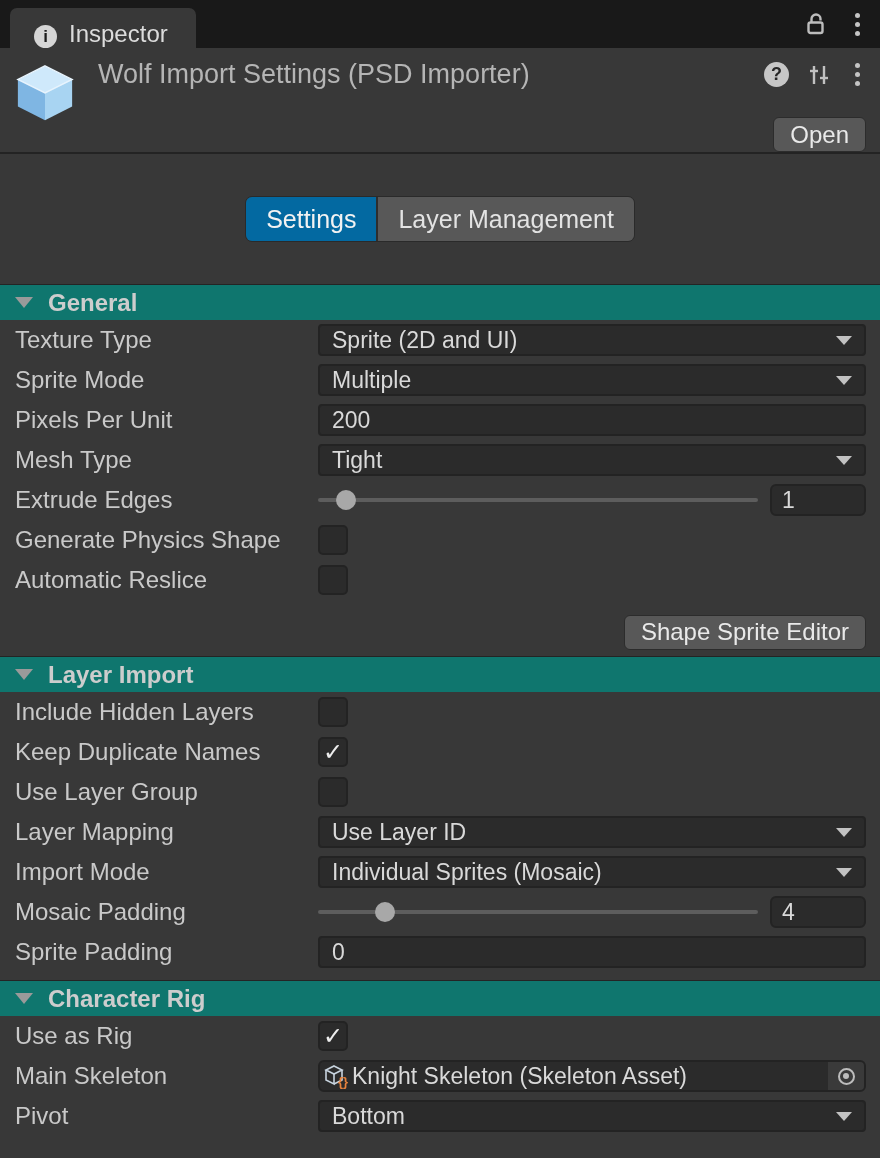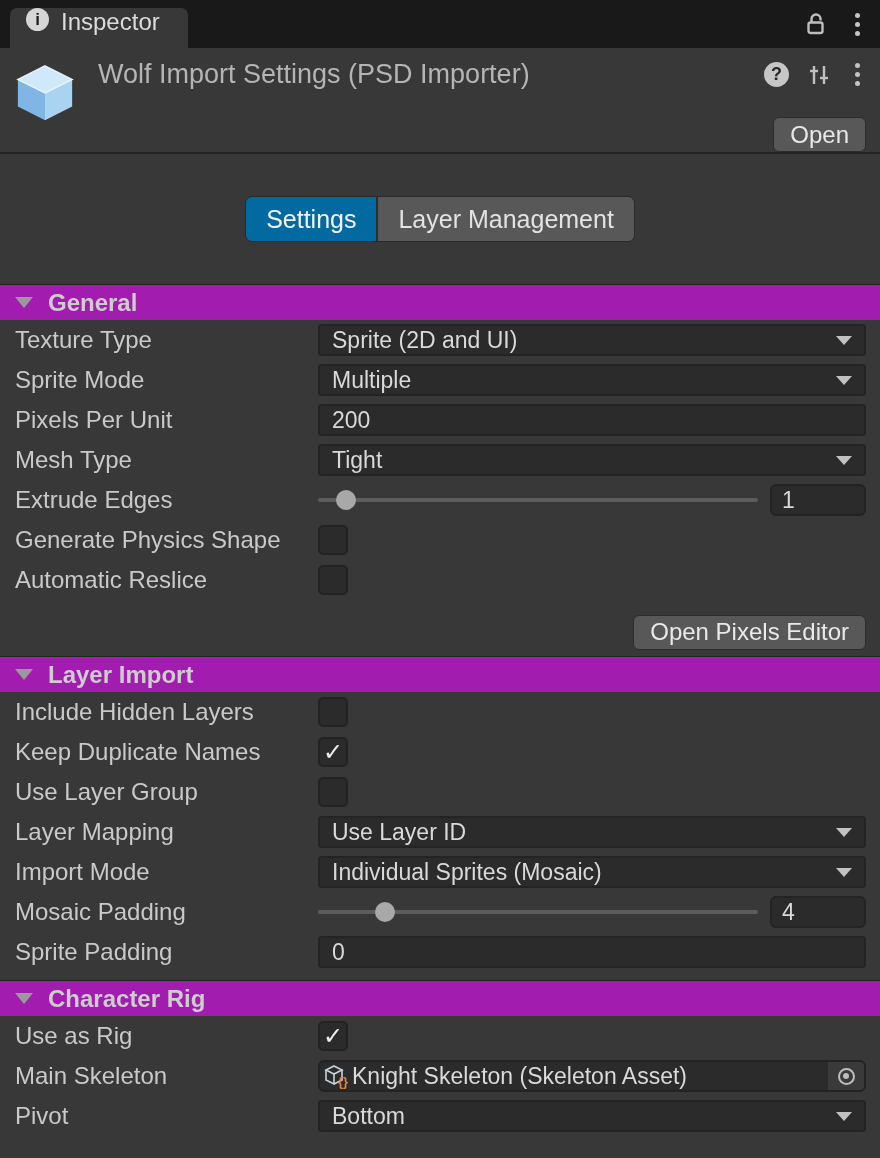--- a/index.html
+++ b/index.html
@@ -10,7 +10,7 @@
   
   .tabstrip { height:48px; background:#191919; display:flex; justify-content:space-between; align-items:flex-end; }
   .doc-tab { height:40px; background:#383838; border-radius:7px 7px 0 0; margin-left:10px;
-             display:flex; align-items:flex-start; gap:12px; padding:0 28px 0 16px; cursor:default; }
+             display:flex; align-items:flex-end; gap:12px; padding:0 28px 0 24px; cursor:default; }
   .doc-tab-label { font-size:24px; color:#dcdcdc; }
   .info-icon { width:23px; height:23px; border-radius:50%; background:#d6d6d6; display:flex; align-items:center; justify-content:center; flex:none; }
   .info-icon::after { content:"i"; color:#1d1d1d; font-size:17px; font-weight:bold; }

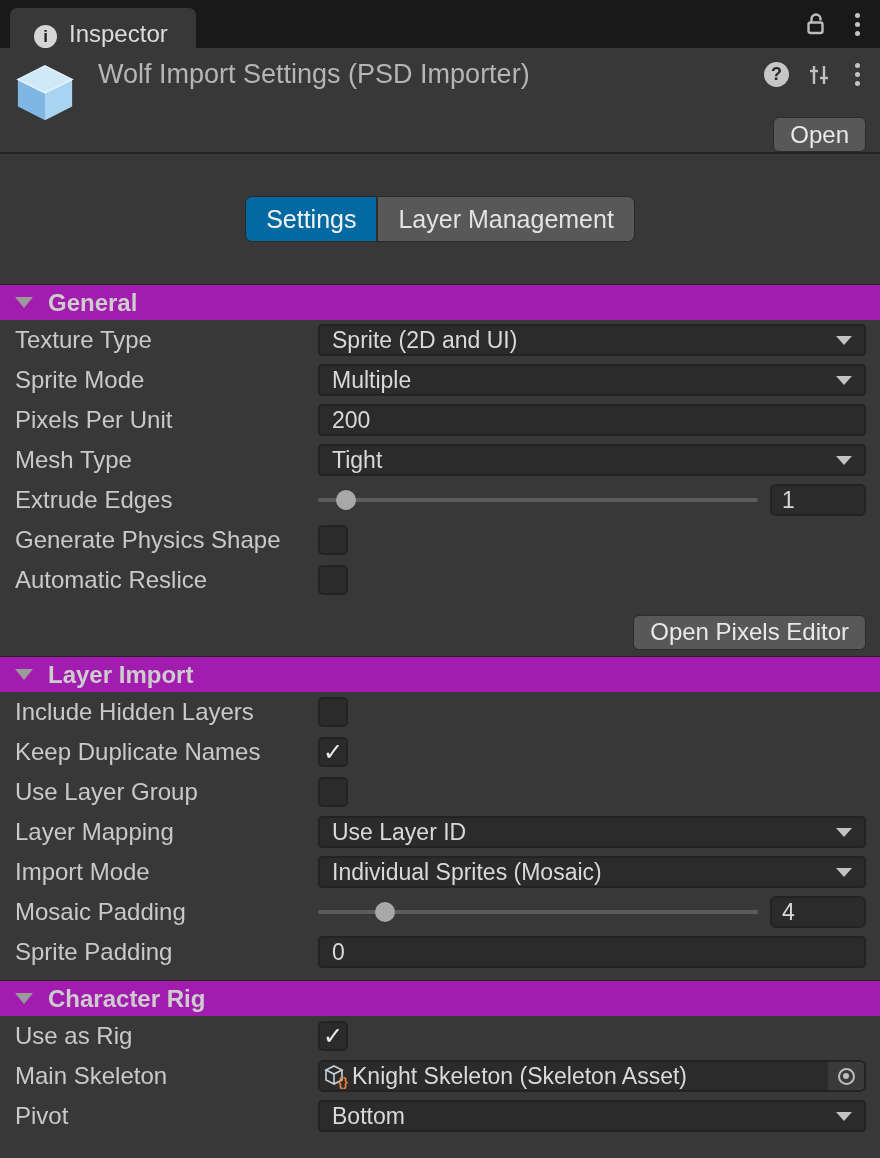--- a/index.html
+++ b/index.html
@@ -41,7 +41,7 @@
   .mode-tab.unselected { background:#585858; color:#e3e3e3; border-left:2px solid #2e2e2e; }
 
   
-  .section-header { height:36px; background:#a21caf; border-top:1px solid #242424;
+  .section-header { height:36px; background:#0f766e; border-top:1px solid #242424;
                     display:flex; align-items:center; gap:15px; padding-left:15px; cursor:default; }
   .section-header.gap { margin-top:8px; }
   .foldout-arrow { width:0; height:0; border-left:9px solid transparent; border-right:9px solid transparent; border-top:11px solid #9a9a9a; }

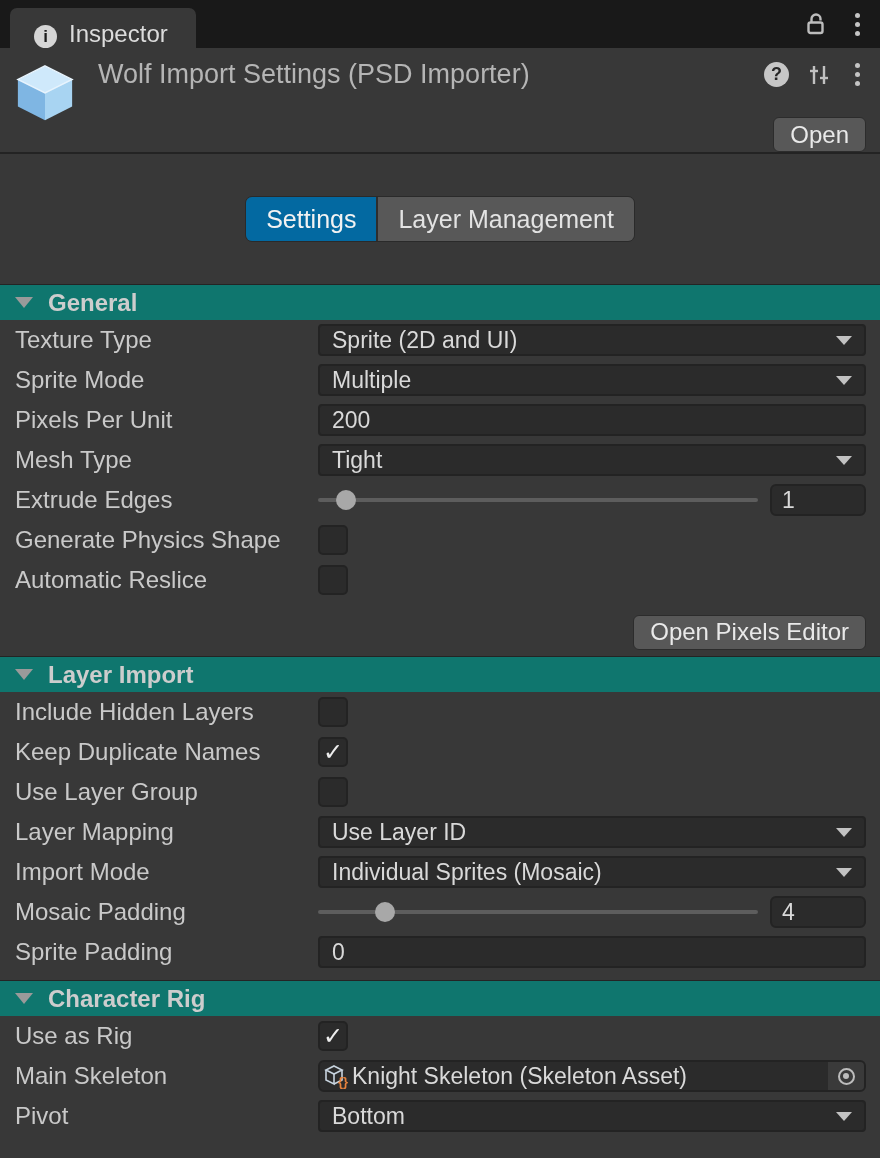--- a/index.html
+++ b/index.html
@@ -197,7 +197,7 @@
   </div>
 
   <div class="btn-row">
-    <button class="btn">Open Pixels Editor</button>
+    <button class="btn">Shape Sprite Editor</button>
   </div>
 
   <div class="section-header gap">

